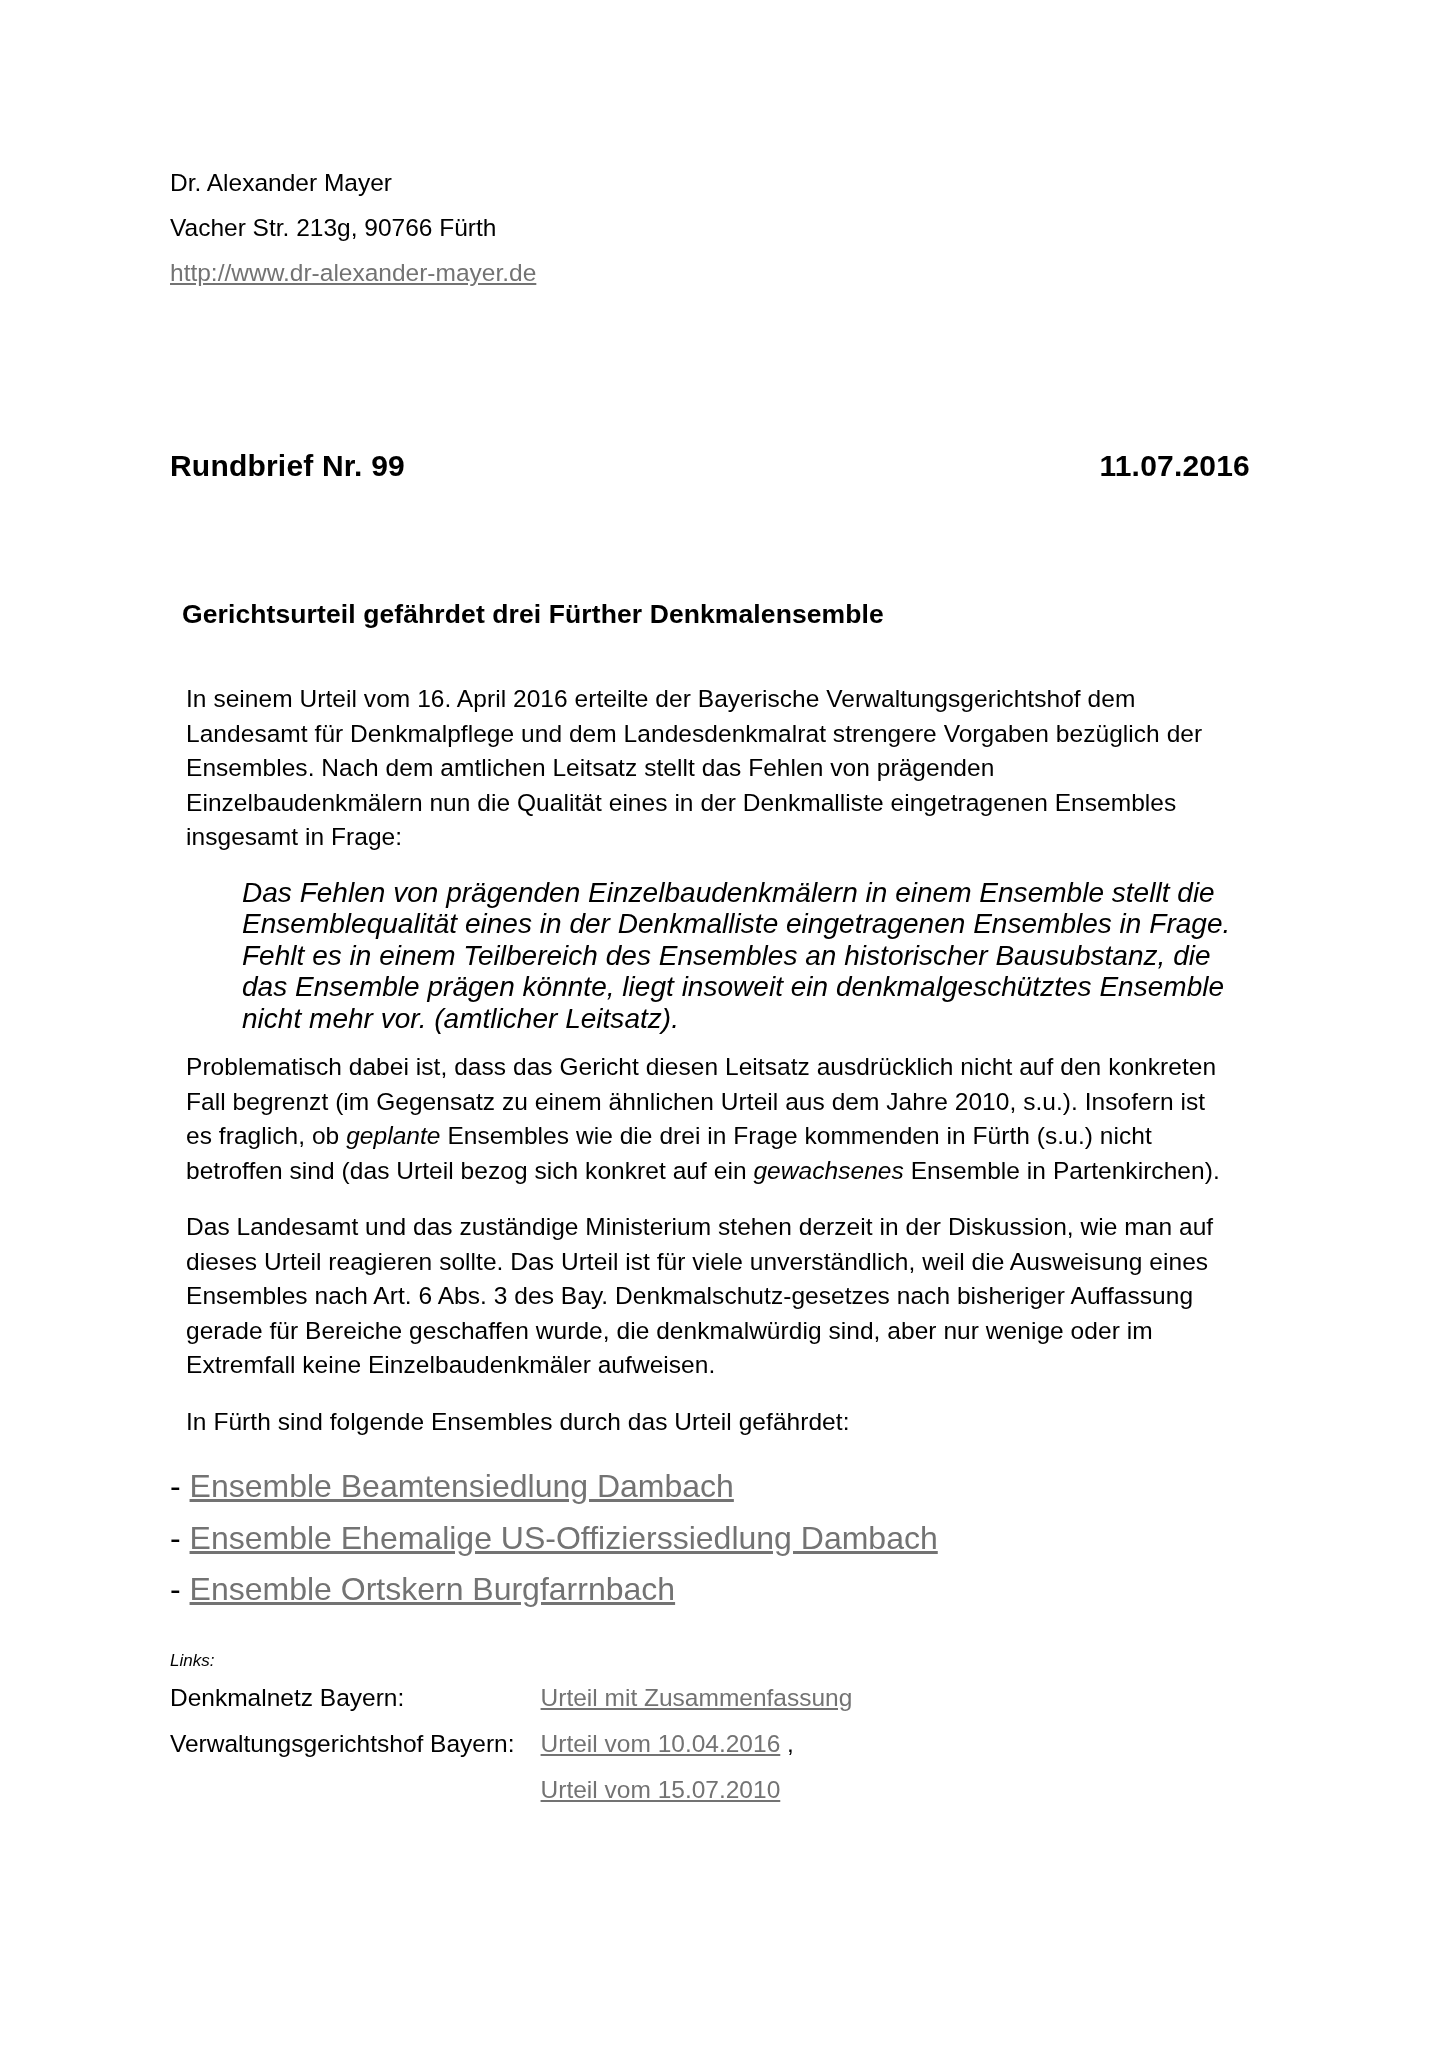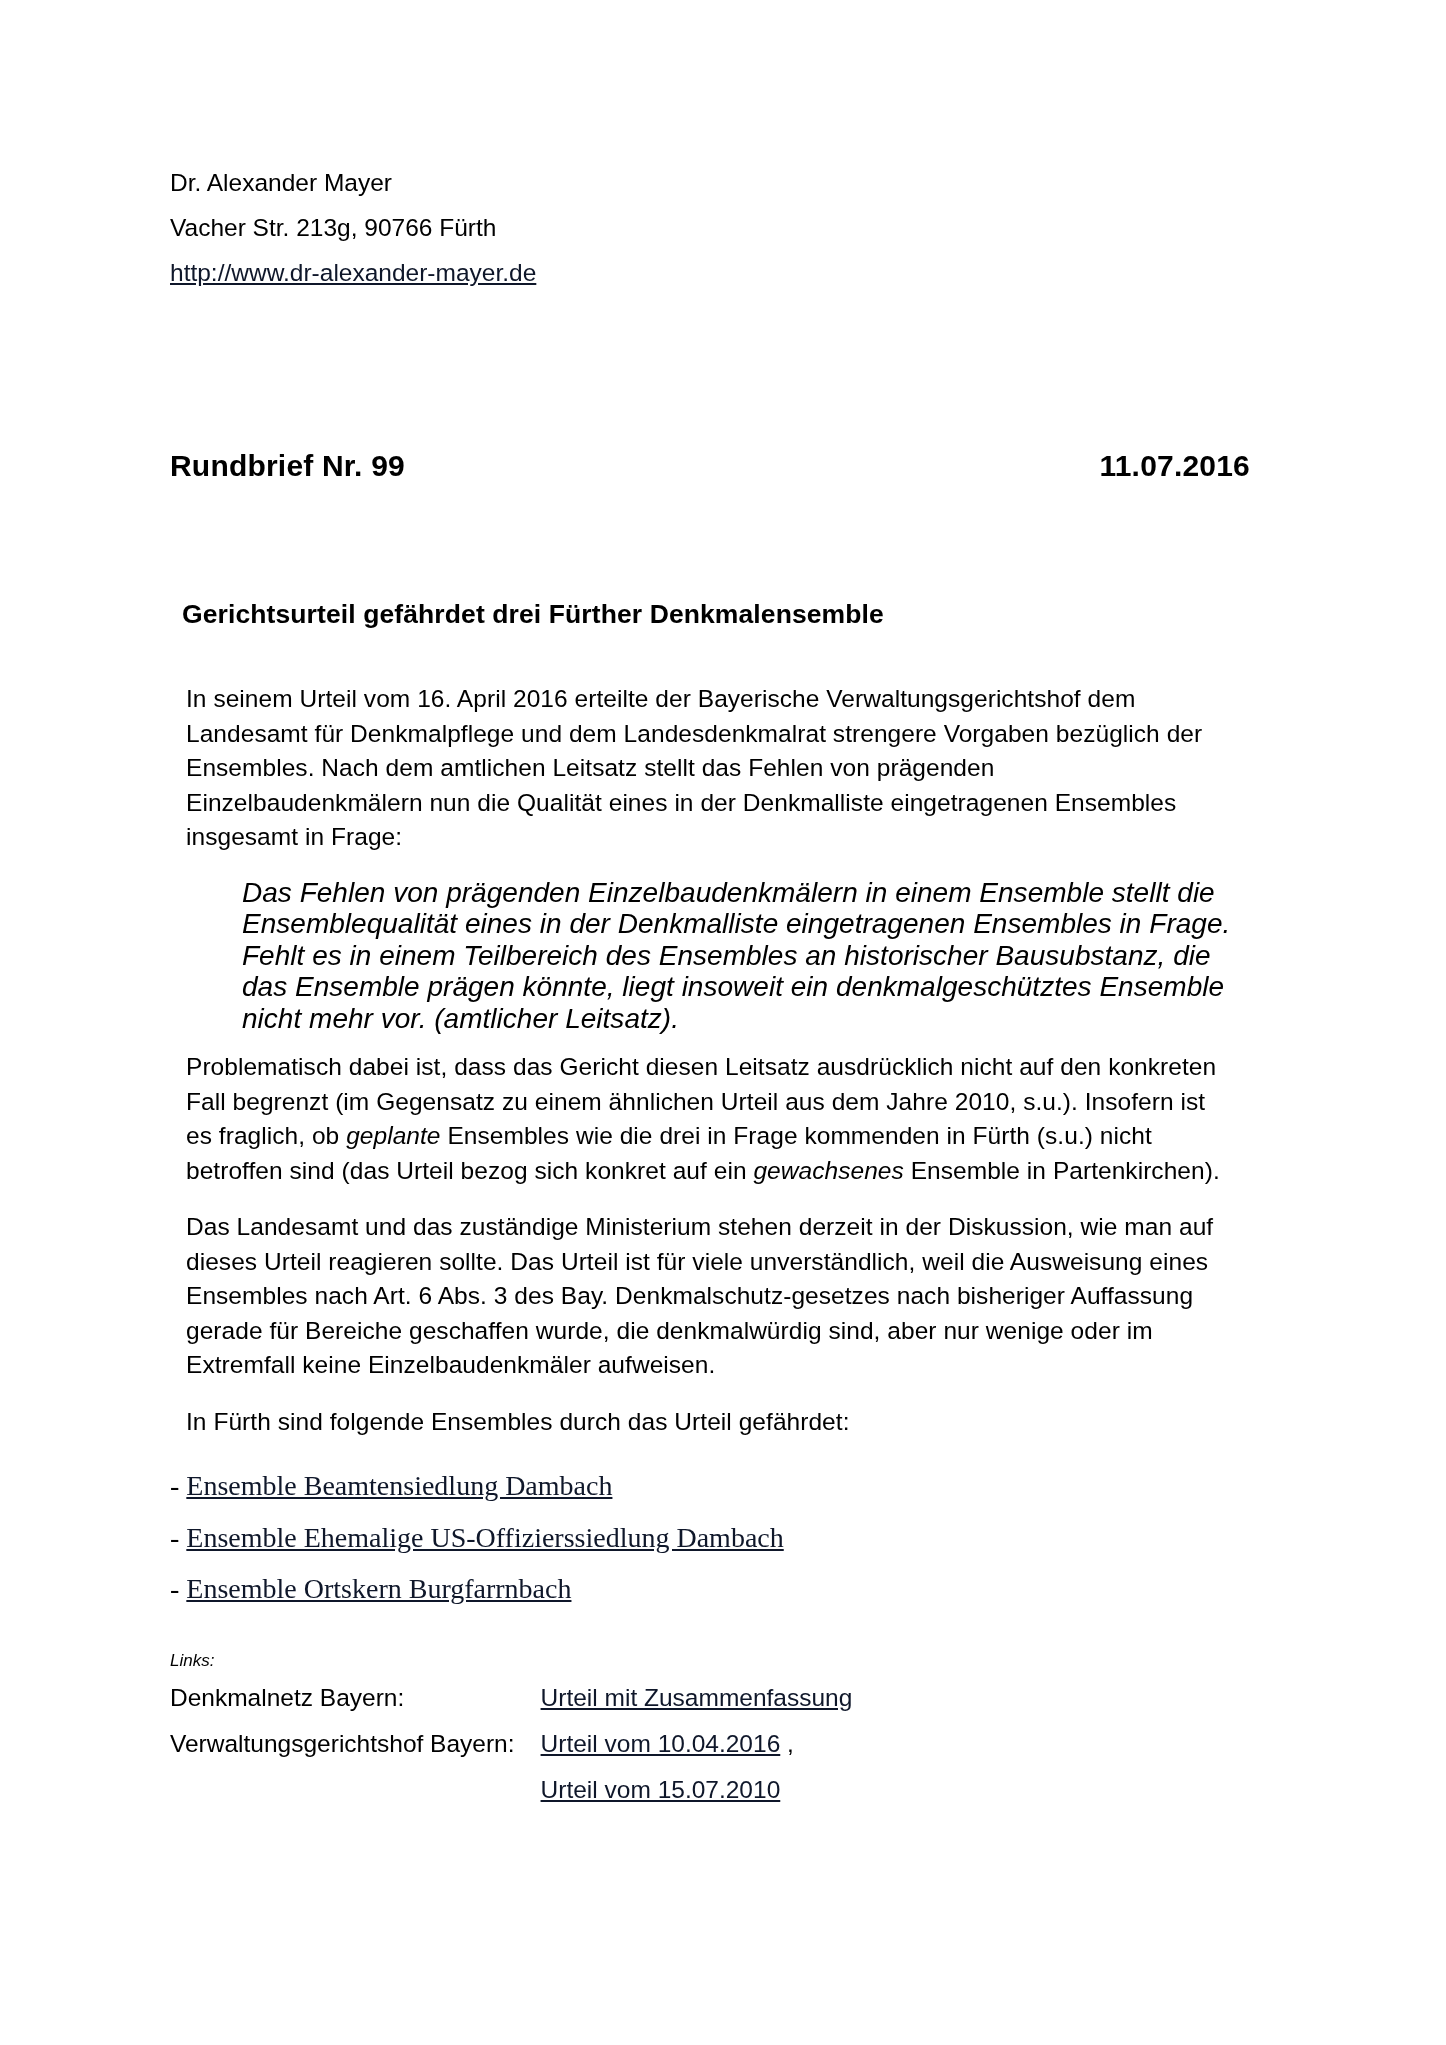--- a/index.html
+++ b/index.html
@@ -34,7 +34,7 @@
   }
   .letterhead a,
   a.link {
-    color: #0f172a;
+    color: #737373;
     text-decoration: underline;
   }
   .letterhead-line {

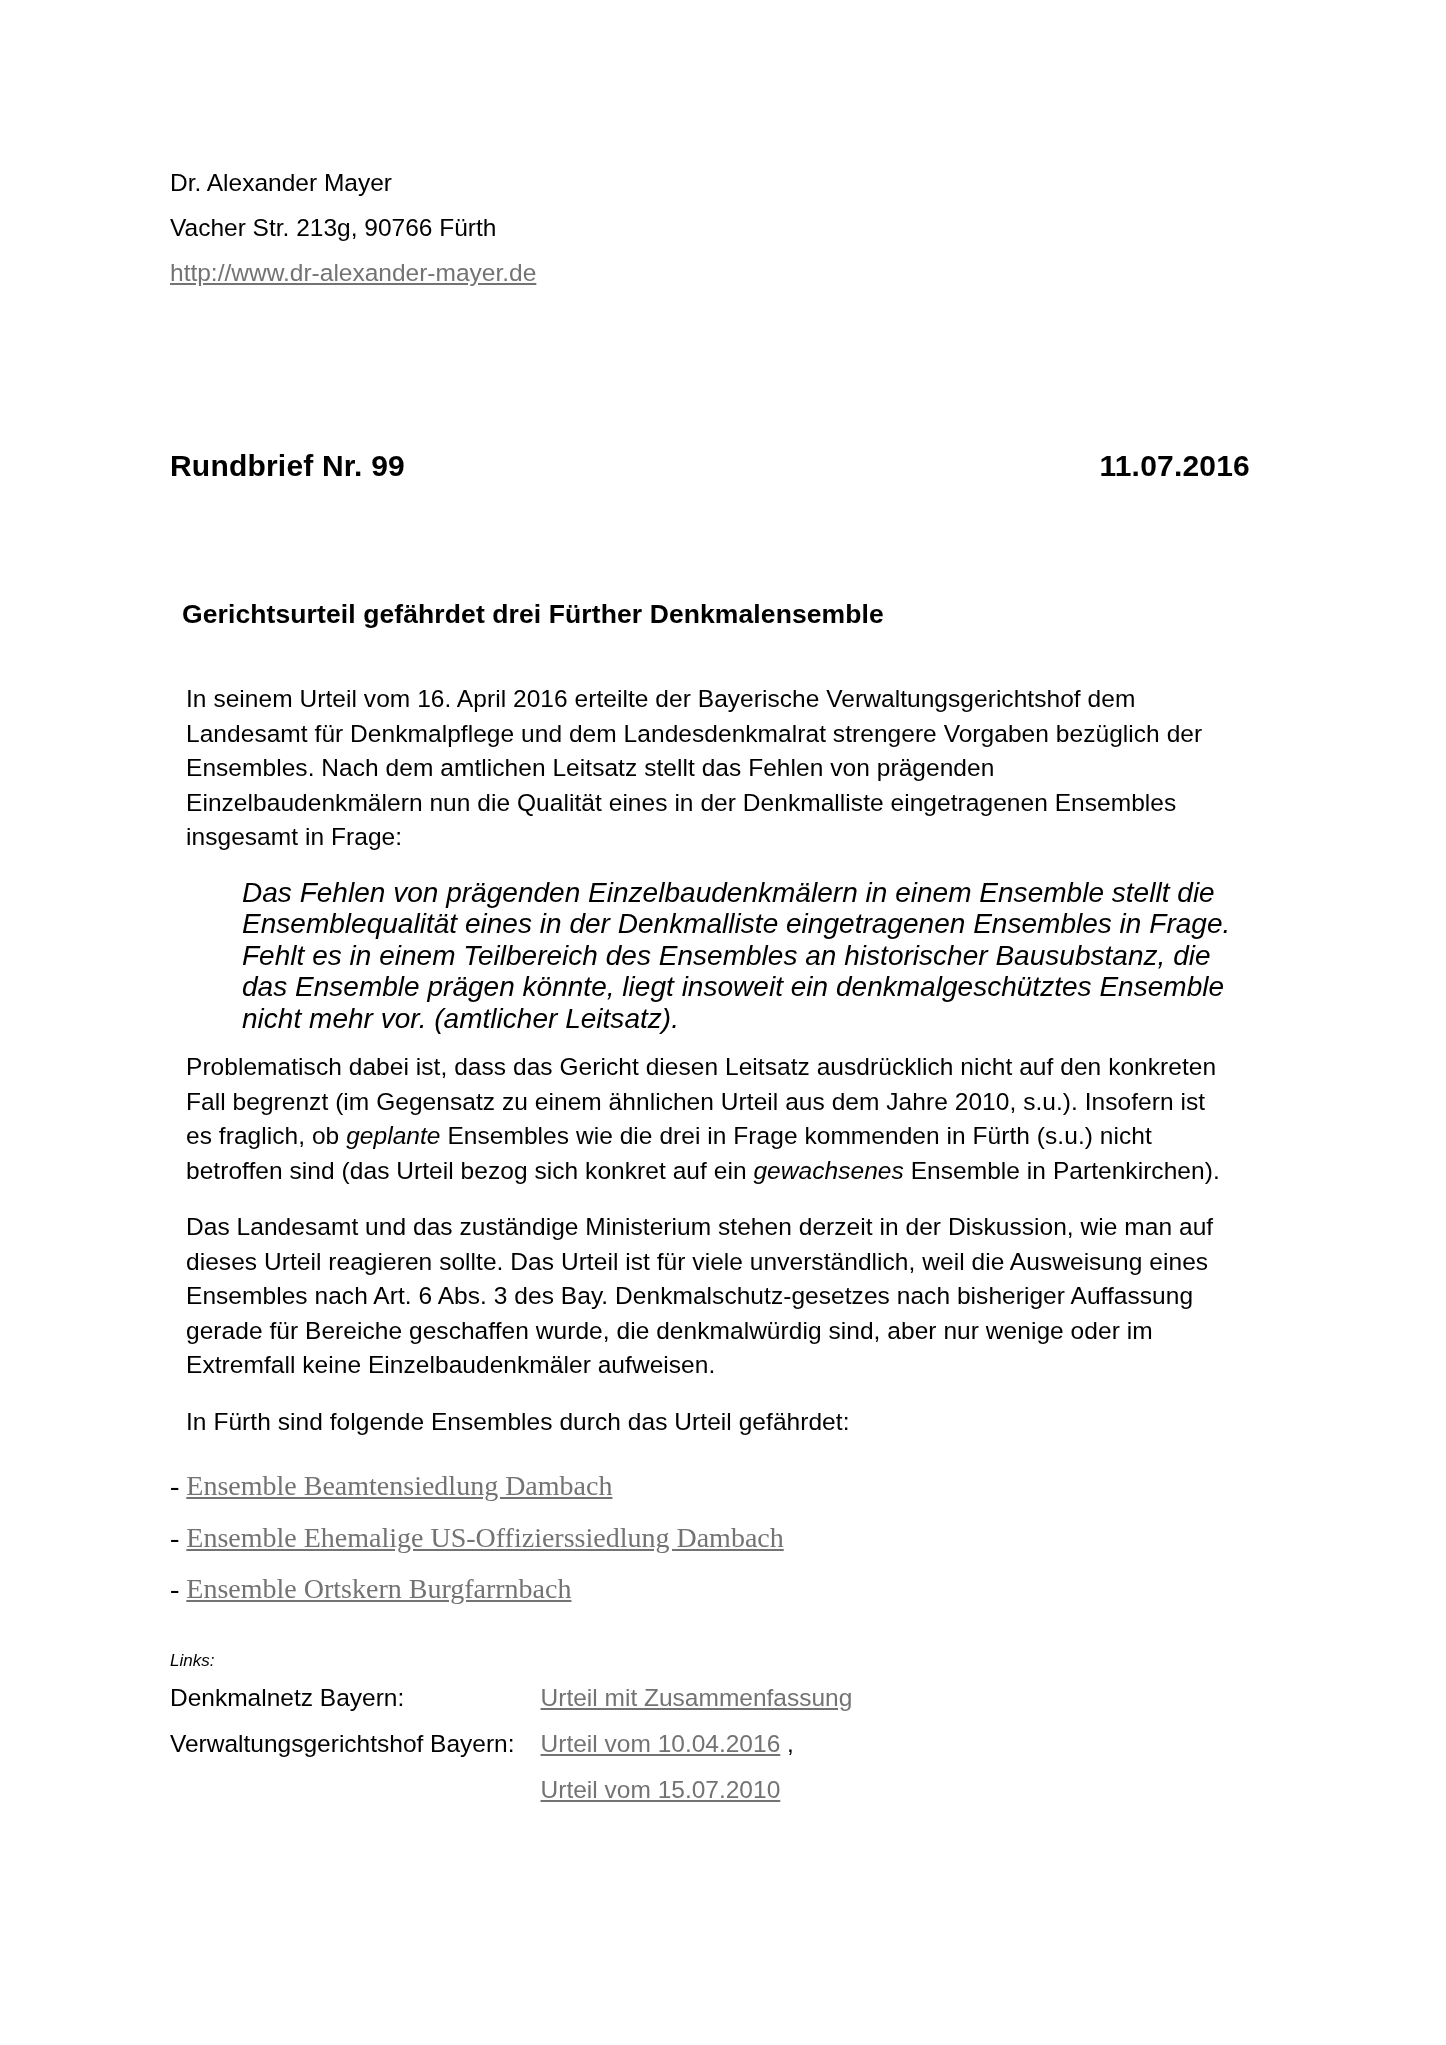--- a/index.html
+++ b/index.html
@@ -92,10 +92,9 @@
     margin-top: 30px;
   }
   .ensemble-item {
-    font-size: 28px;
+    font-size: 32px;
     line-height: 34.5px;
     margin-bottom: 17px;
-    font-family: Liberation Serif, serif;
   }
   .ensemble-item .dash {
     color: #000;

